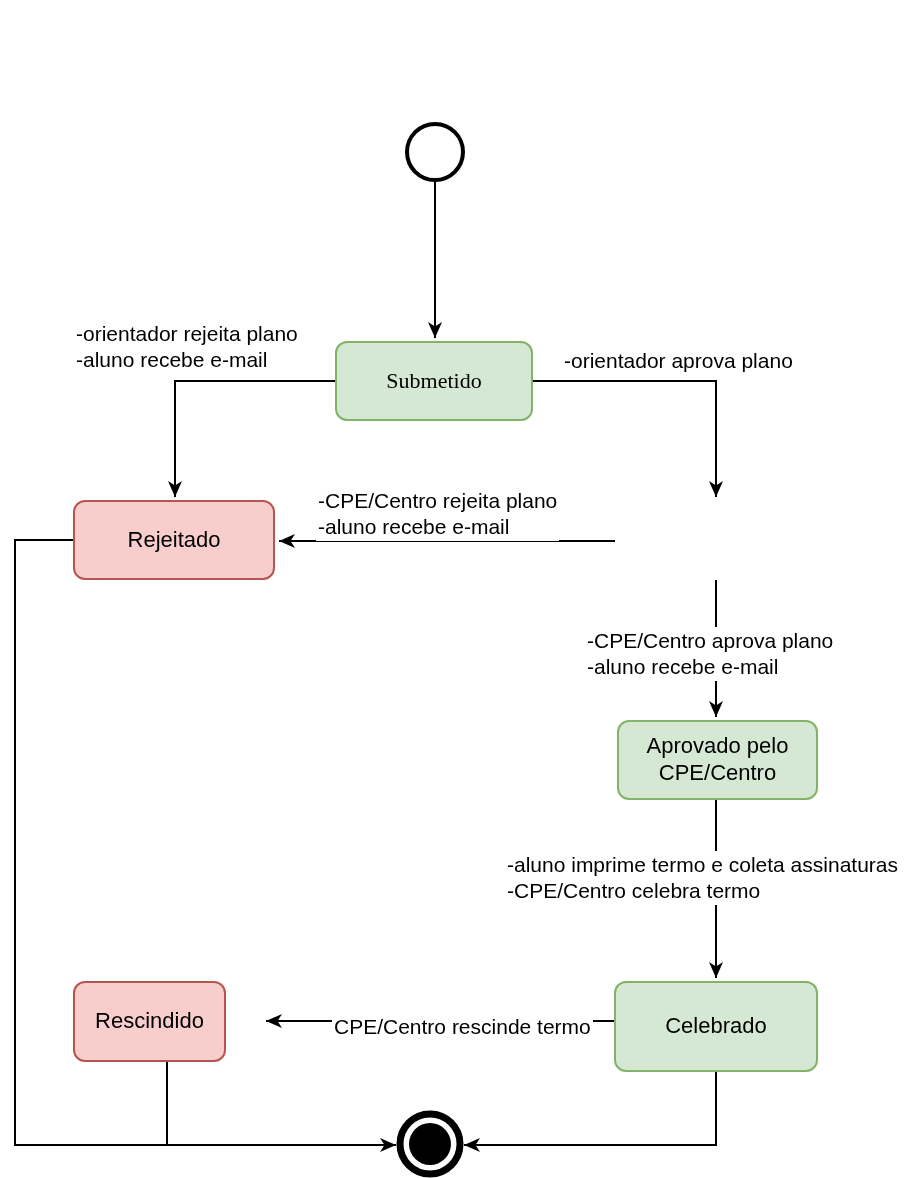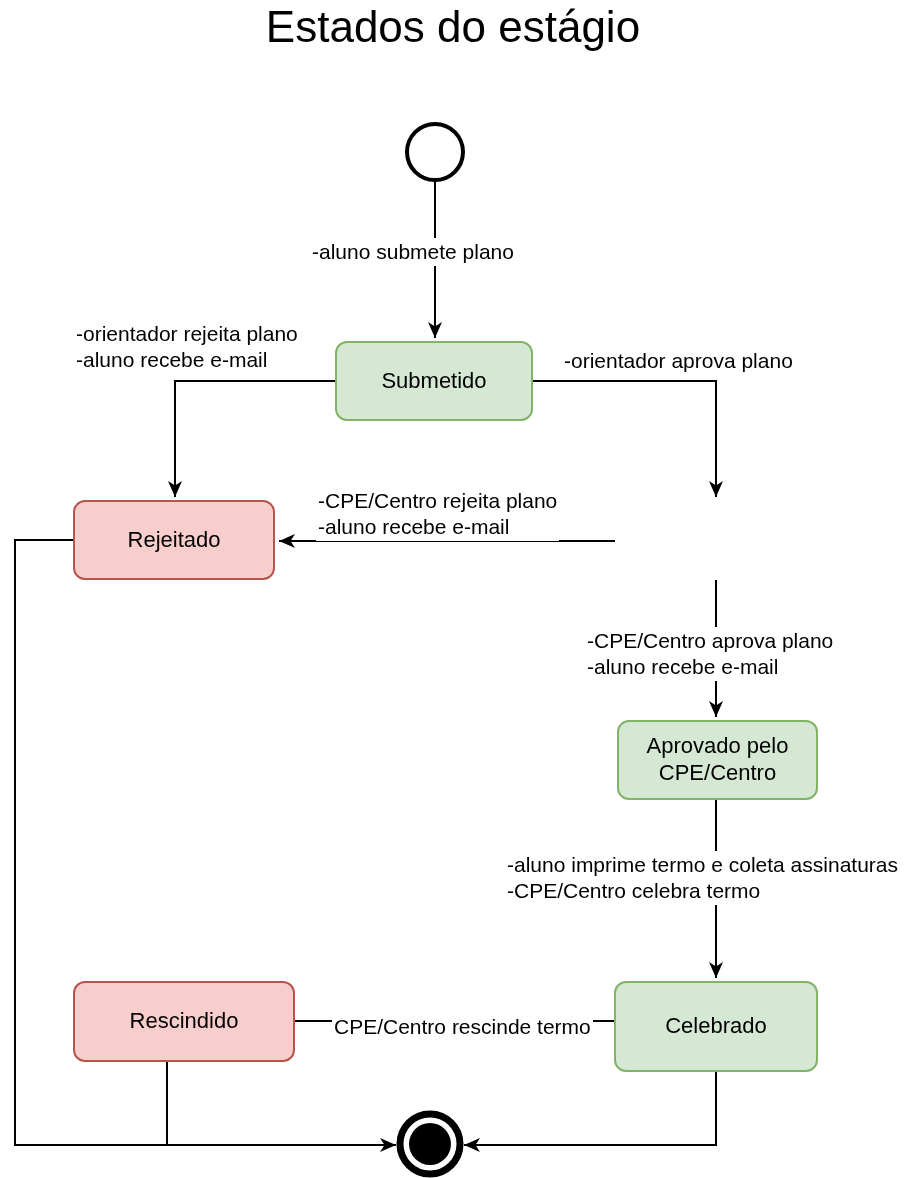--- a/index.html
+++ b/index.html
@@ -59,7 +59,6 @@
 
 <div class="canvas">
 
-  <h1 class="title">Estados do estágio</h1>
 
   <svg class="edges" width="924" height="1178" viewBox="0 0 924 1178">
     <defs>

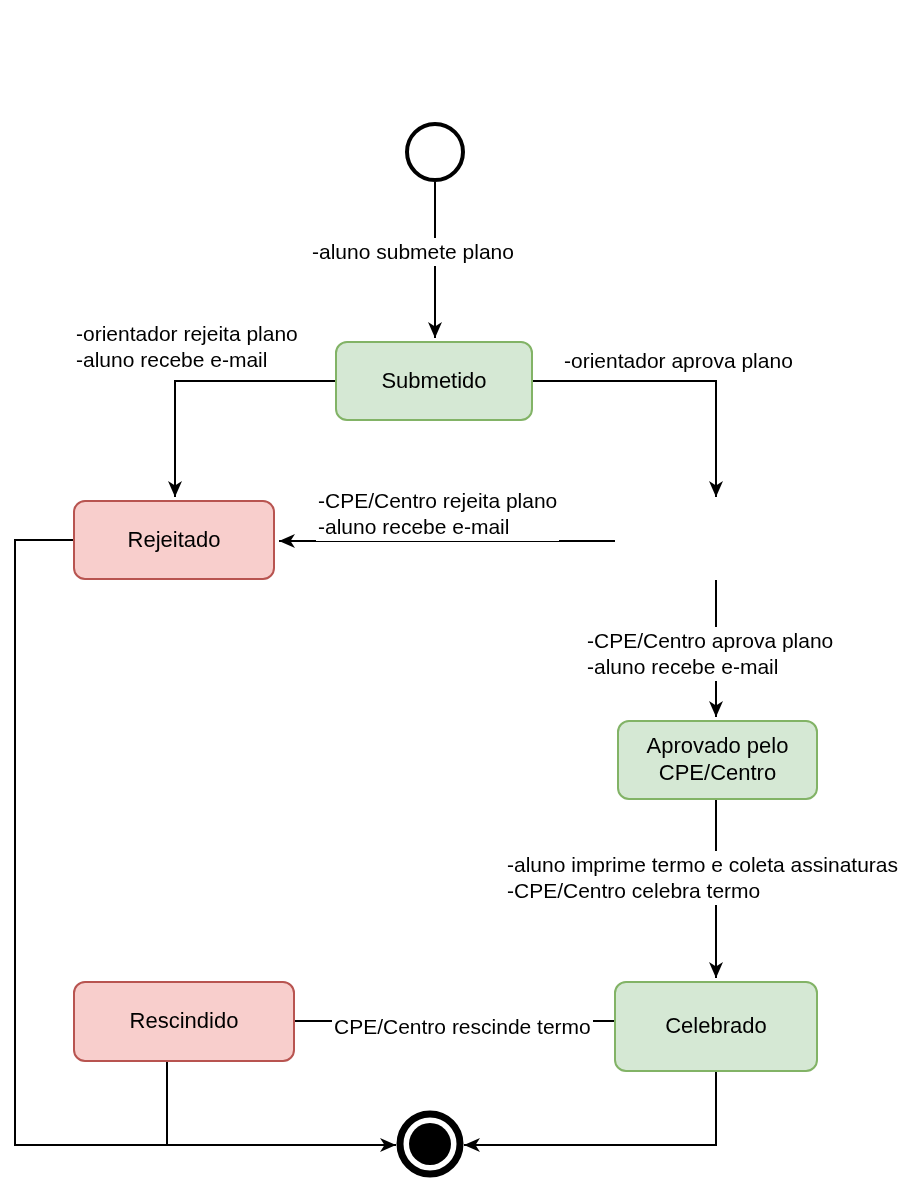--- a/index.html
+++ b/index.html
@@ -87,7 +87,6 @@
   </svg>
 
   <div class="edge-label" style="left:310px; top:238px;">
-    <div>-aluno submete plano</div>
   </div>
 
   <div class="edge-label" style="left:74px; top:320px;">

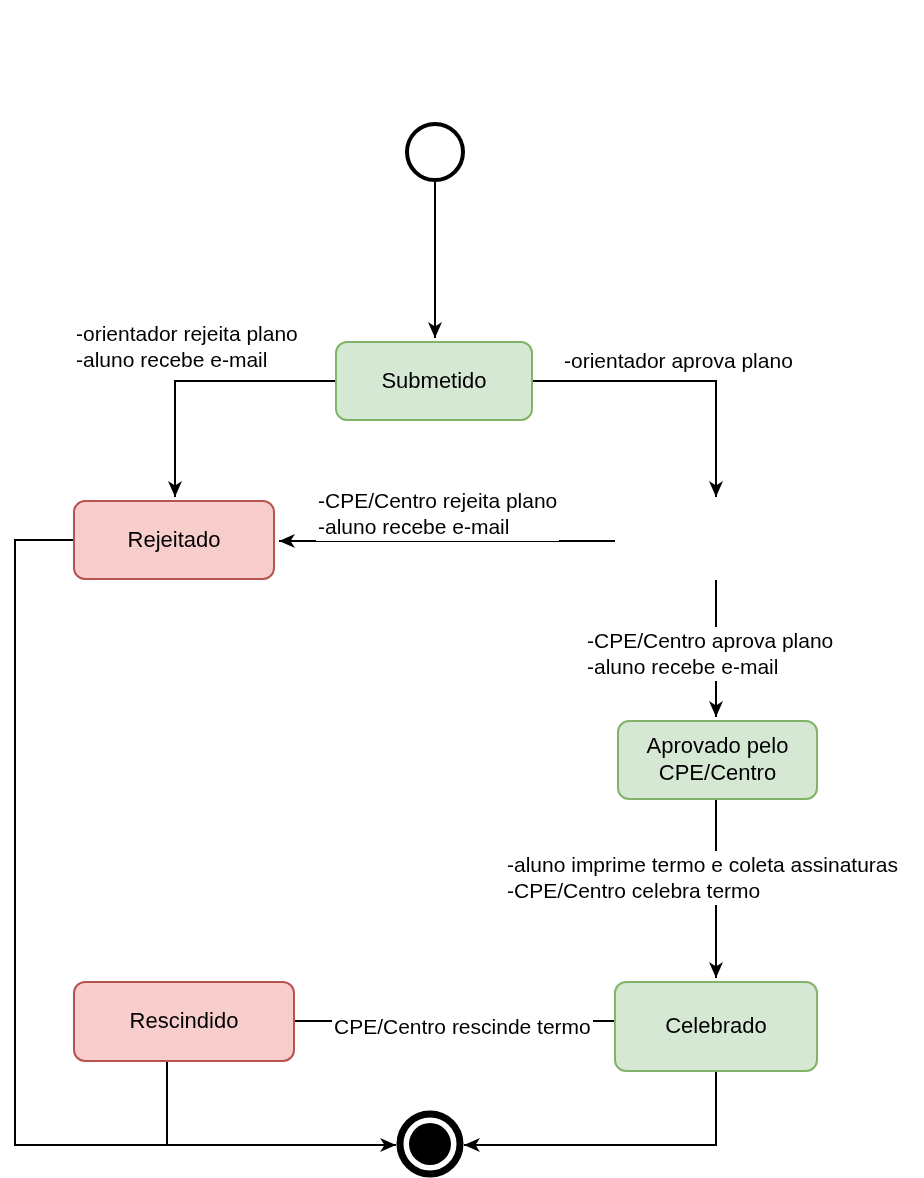--- a/index.html
+++ b/index.html
@@ -117,7 +117,7 @@
     <div>CPE/Centro rescinde termo</div>
   </div>
 
-  <div class="state green" style="left:335px; top:341px; width:198px; height:80px;">
+  <div class="state green" style="left:335px; top:341px; width:198px; height:80px;font-family:Liberation Serif, serif;">
     <span>Submetido</span>
   </div>
 

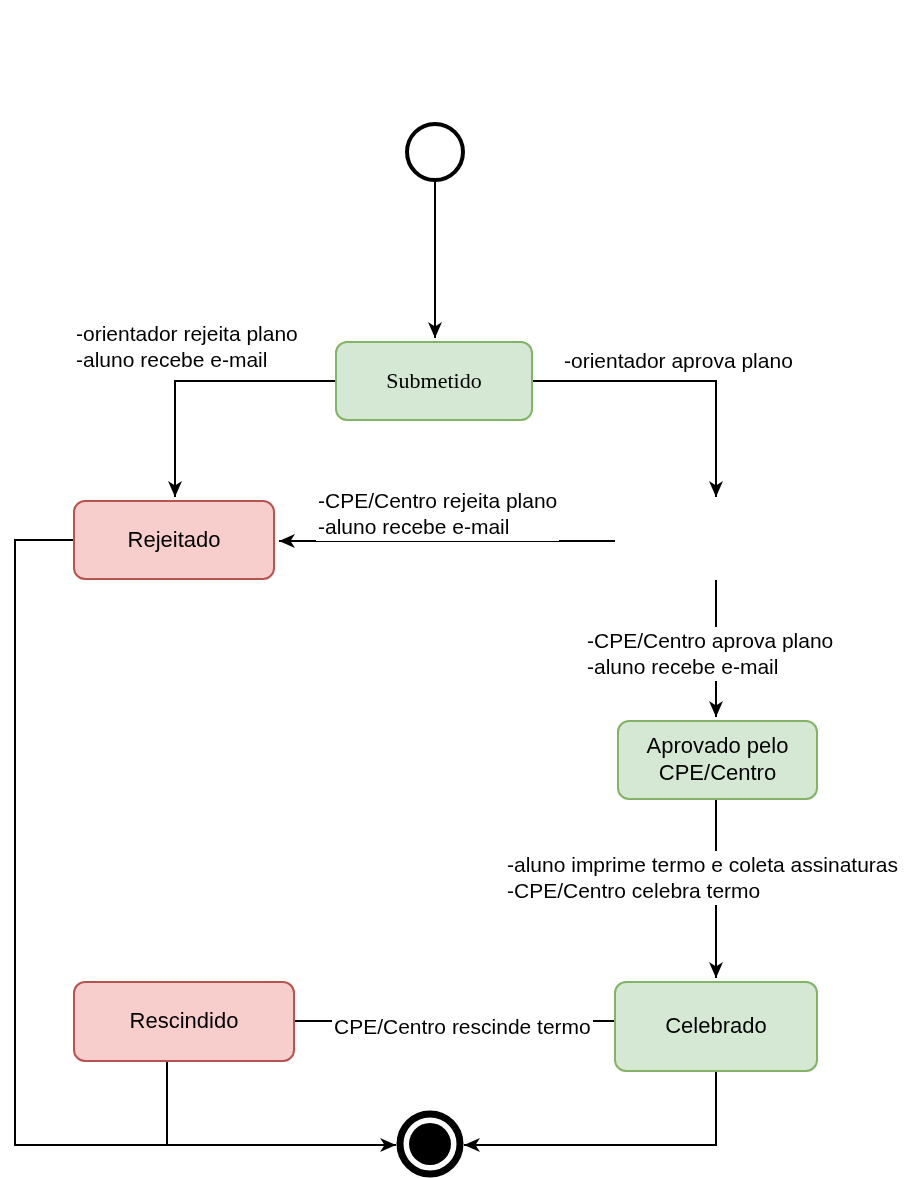--- a/index.html
+++ b/index.html
@@ -130,7 +130,7 @@
     <span>Aprovado pelo CPE/Centro</span>
   </div>
 
-  <div class="state red" style="left:73px; top:981px; width:222px; height:81px;">
+  <div class="state red" style="left:73px; top:981px; width:153px; height:81px;">
     <span>Rescindido</span>
   </div>
 

